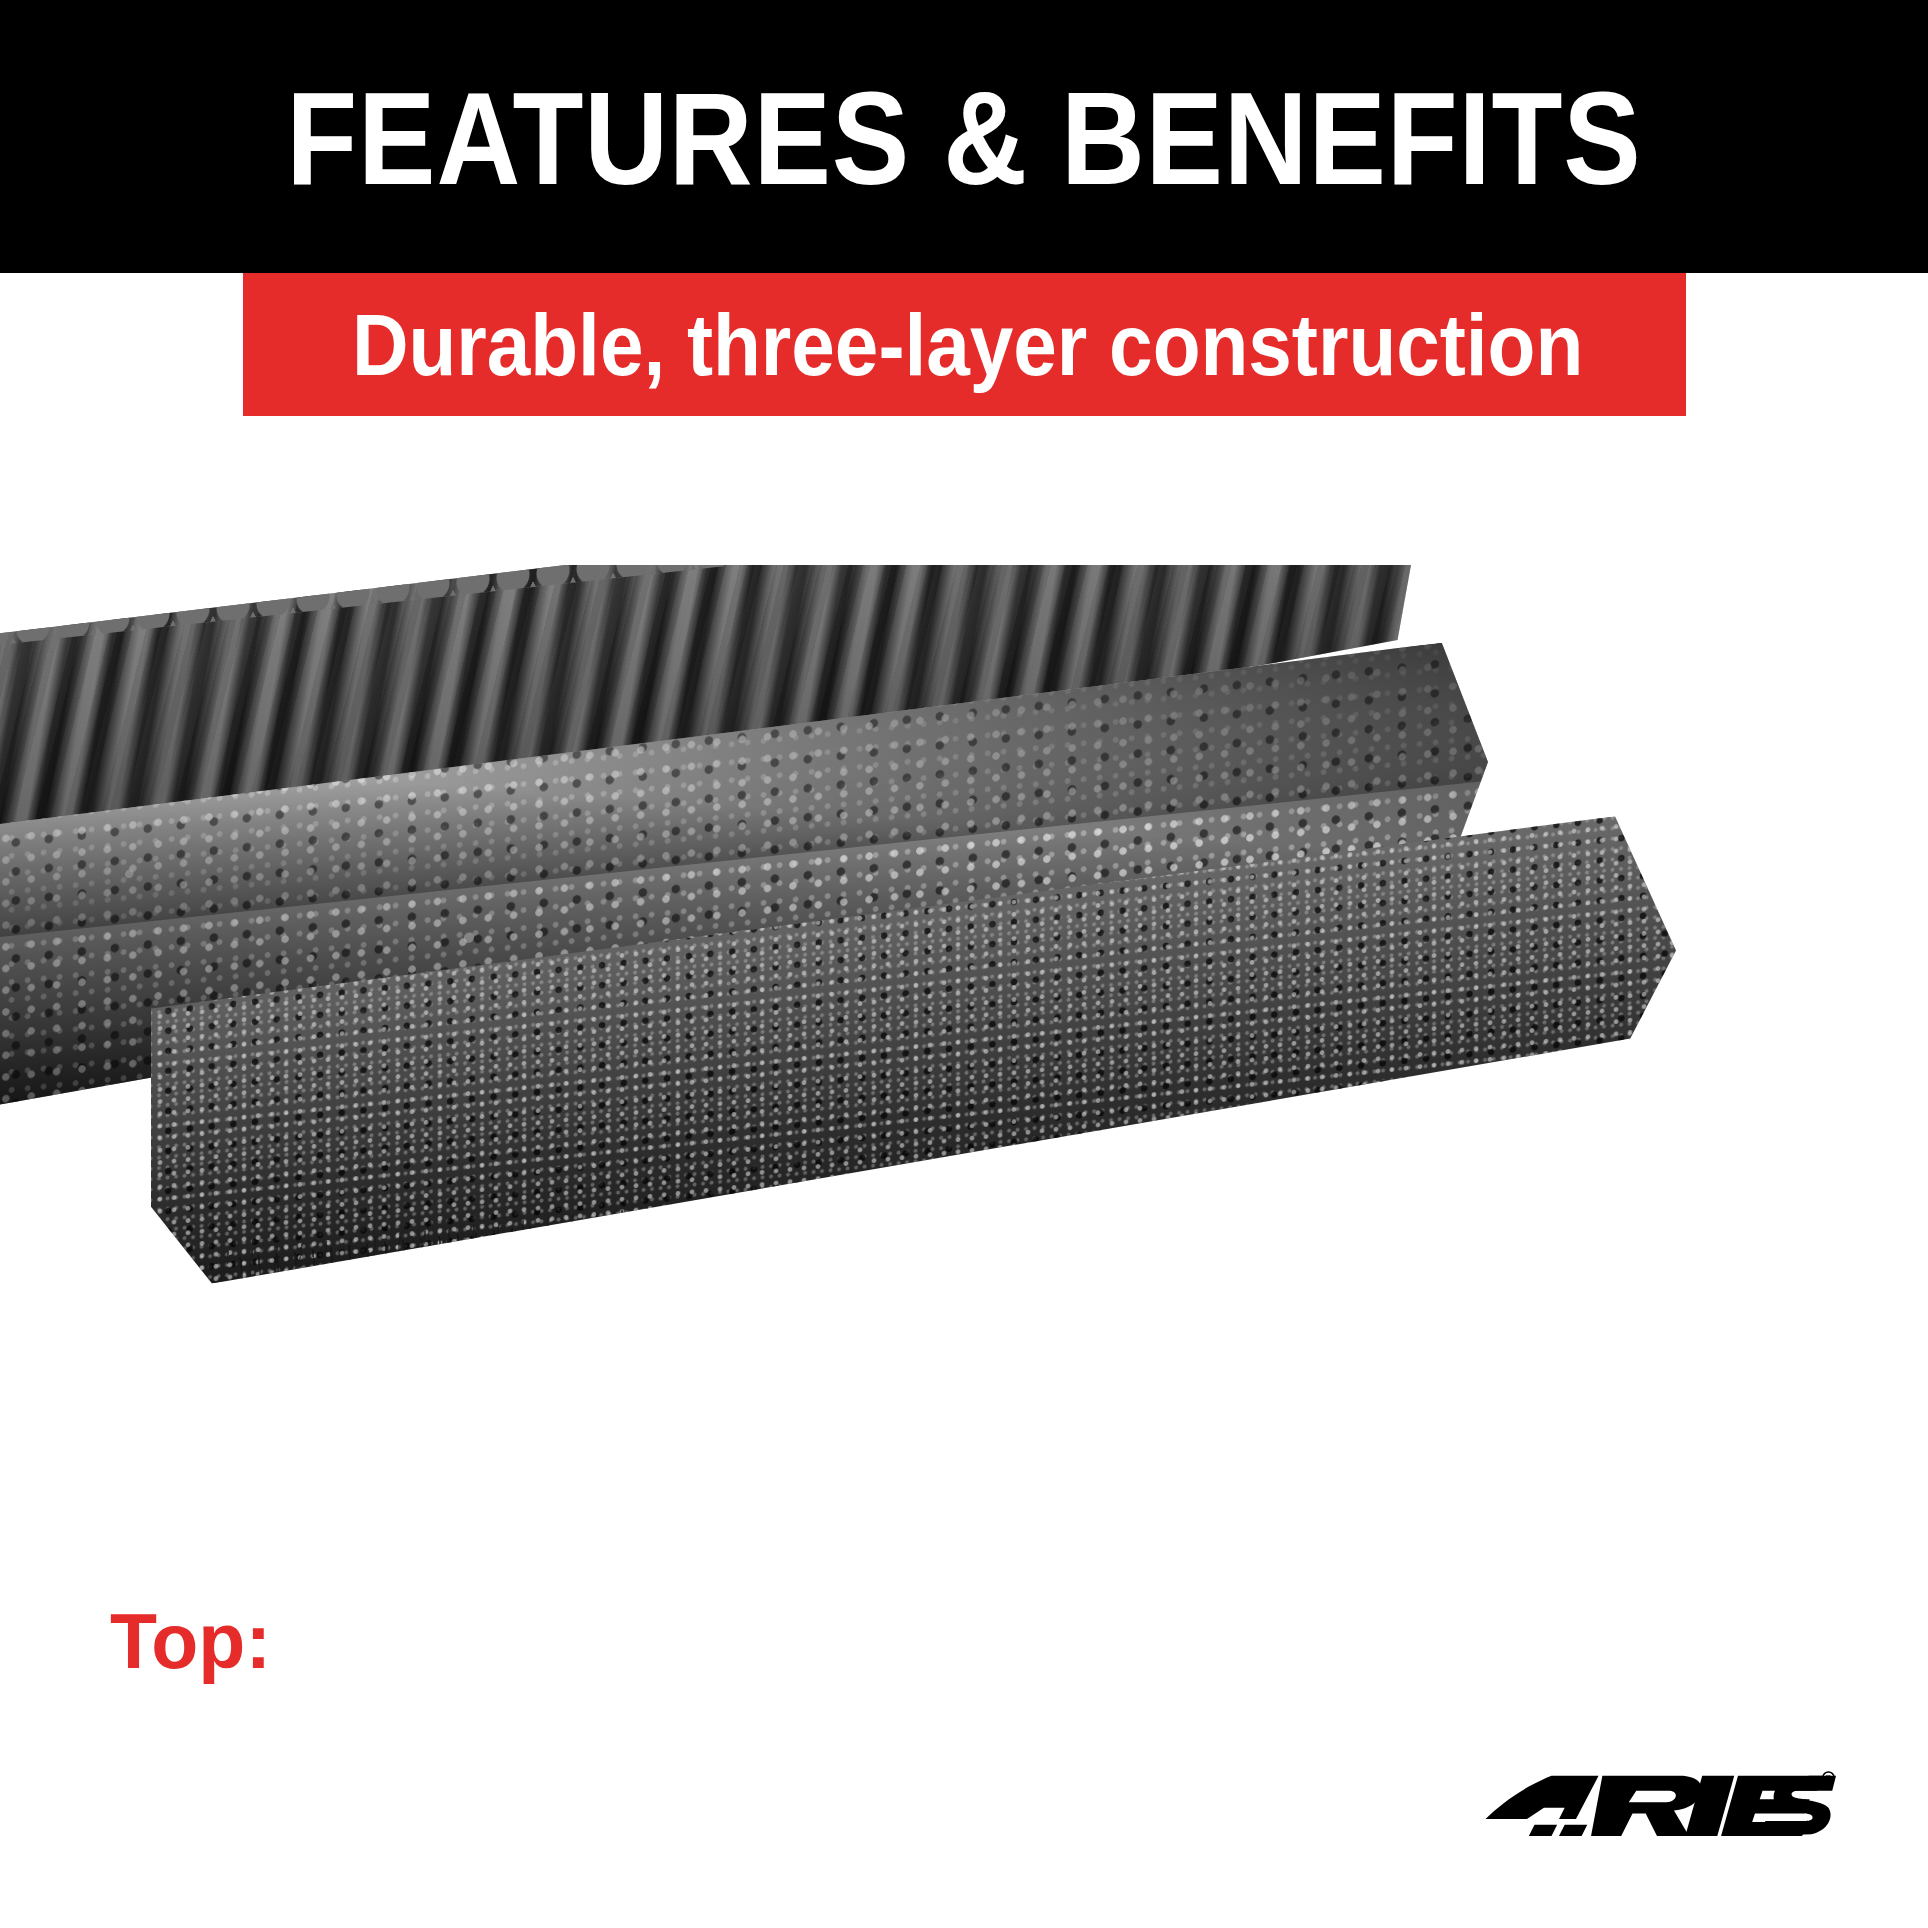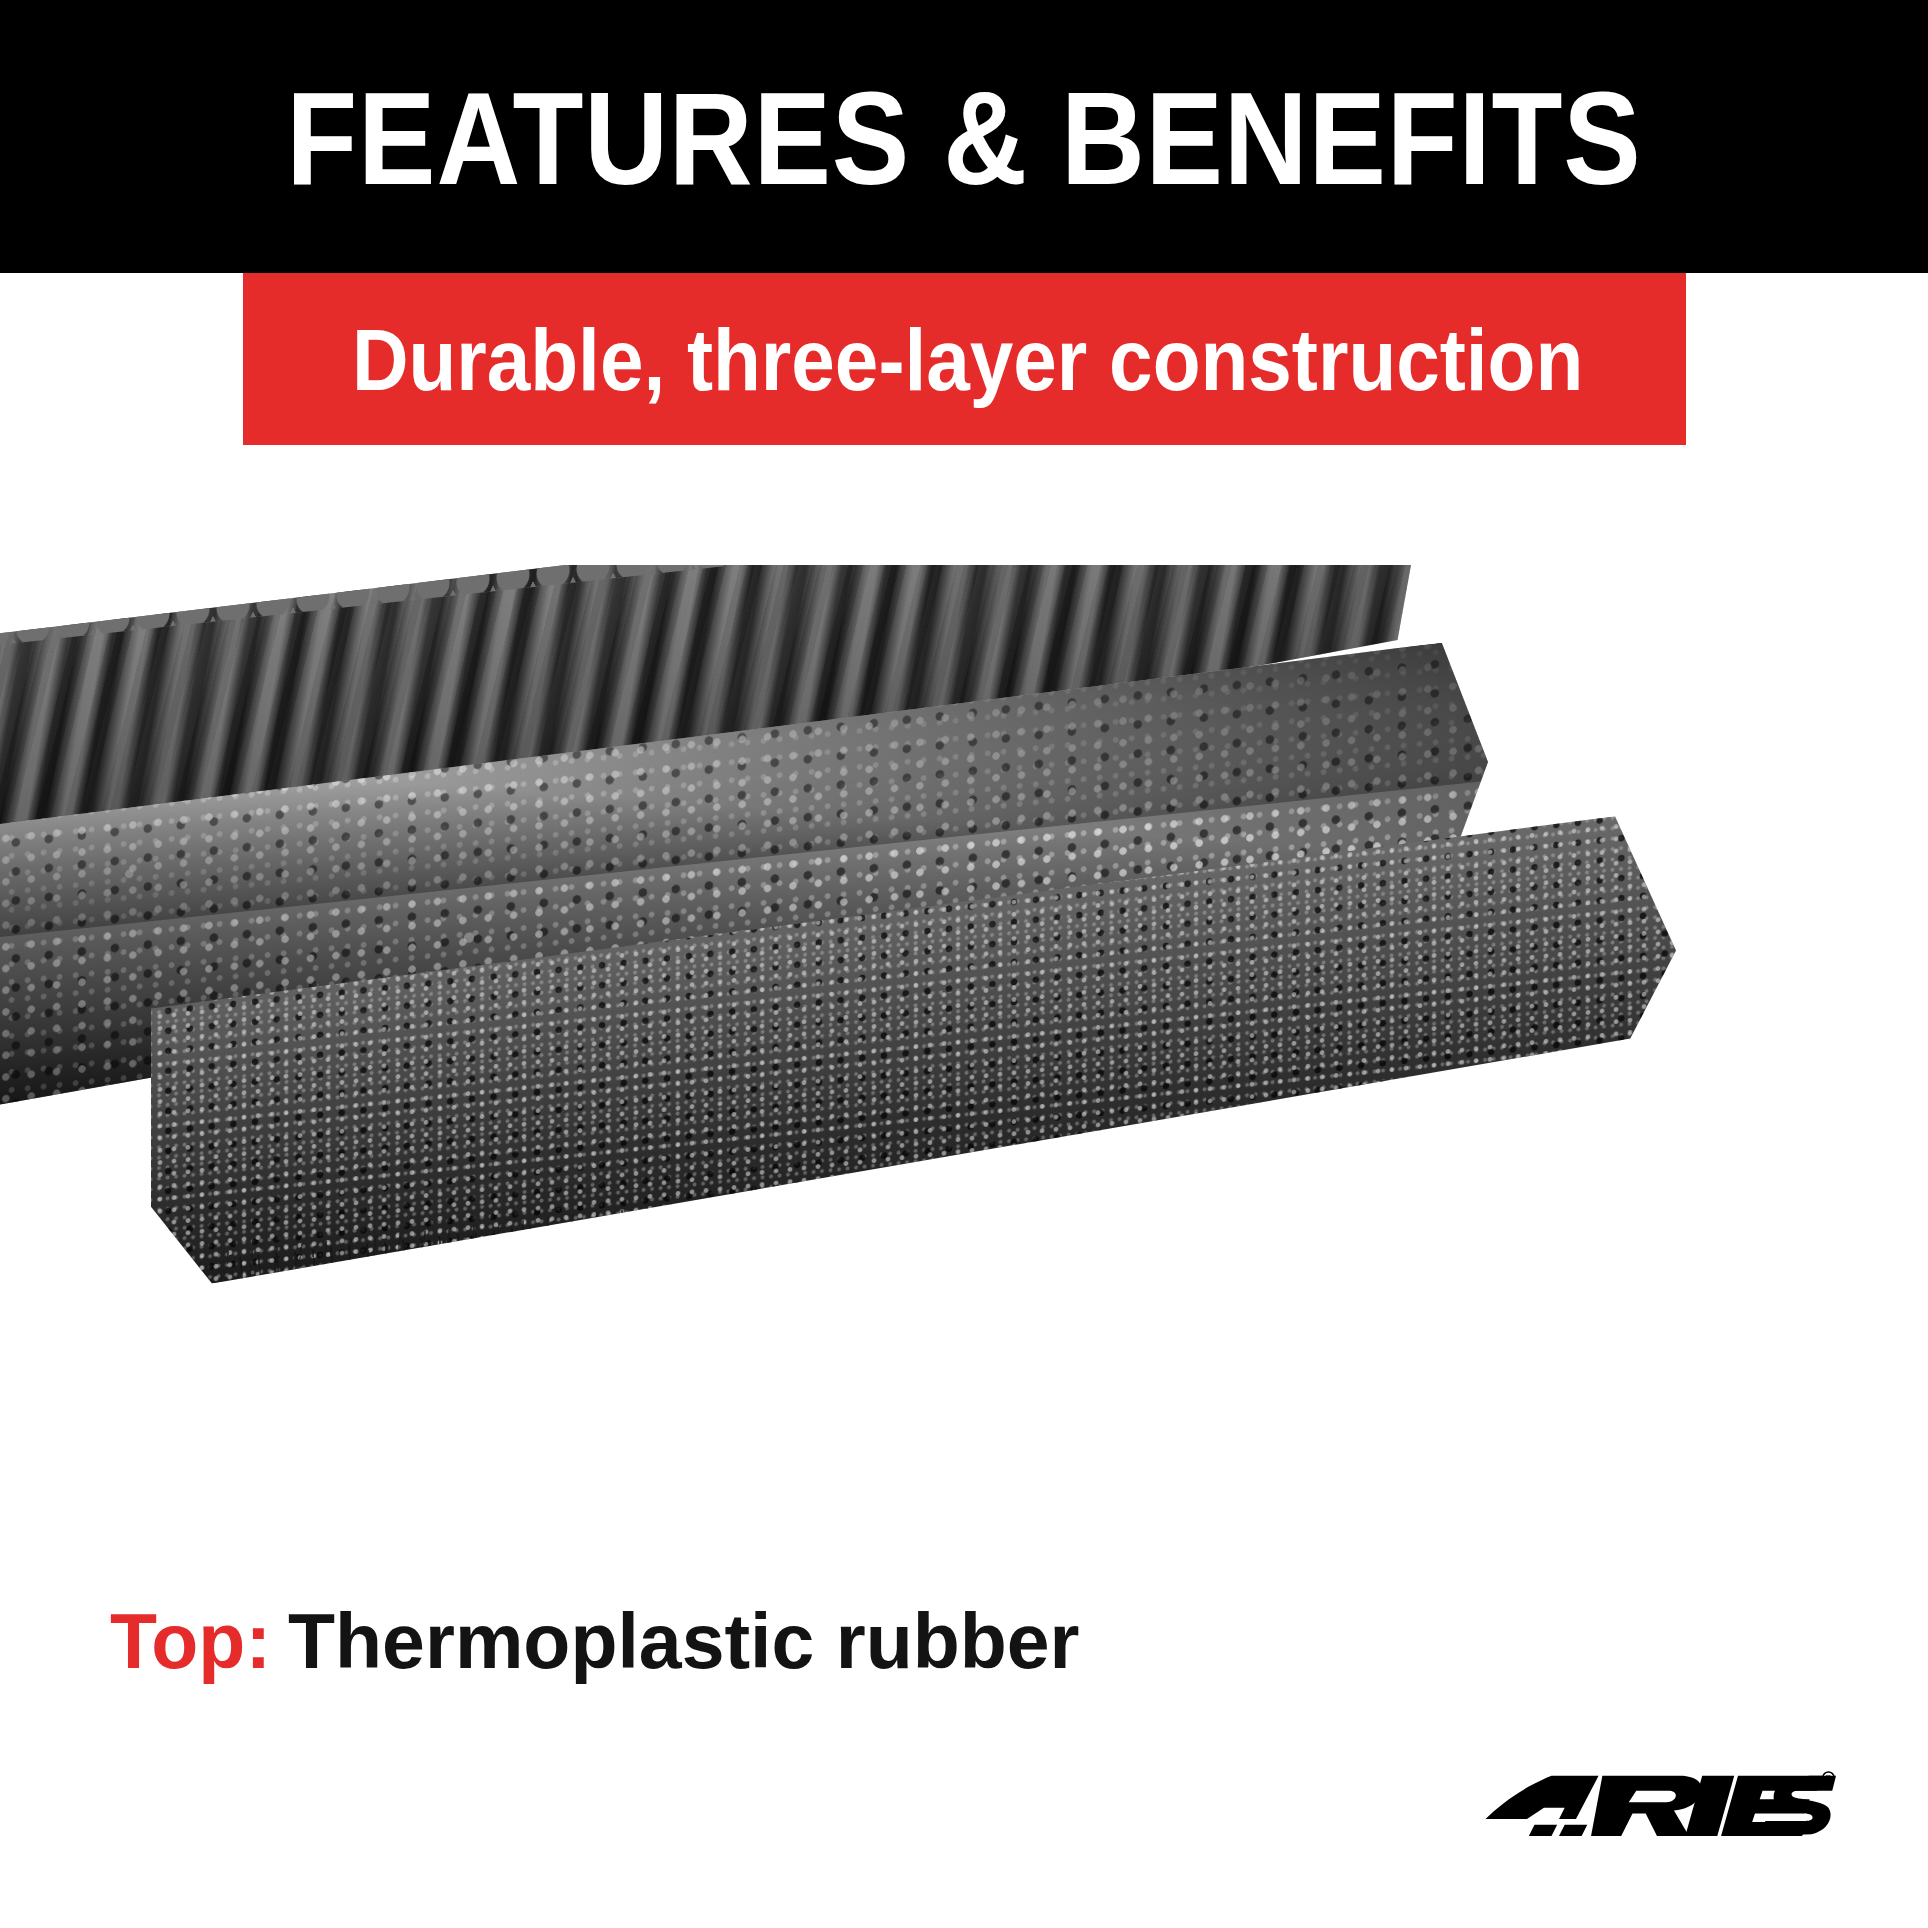--- a/index.html
+++ b/index.html
@@ -52,7 +52,7 @@
     left: 243px;
     top: 273px;
     width: 1443px;
-    height: 172px;
+    height: 143px;
     background: #e62b2b;
   }
   .subtitle-text {

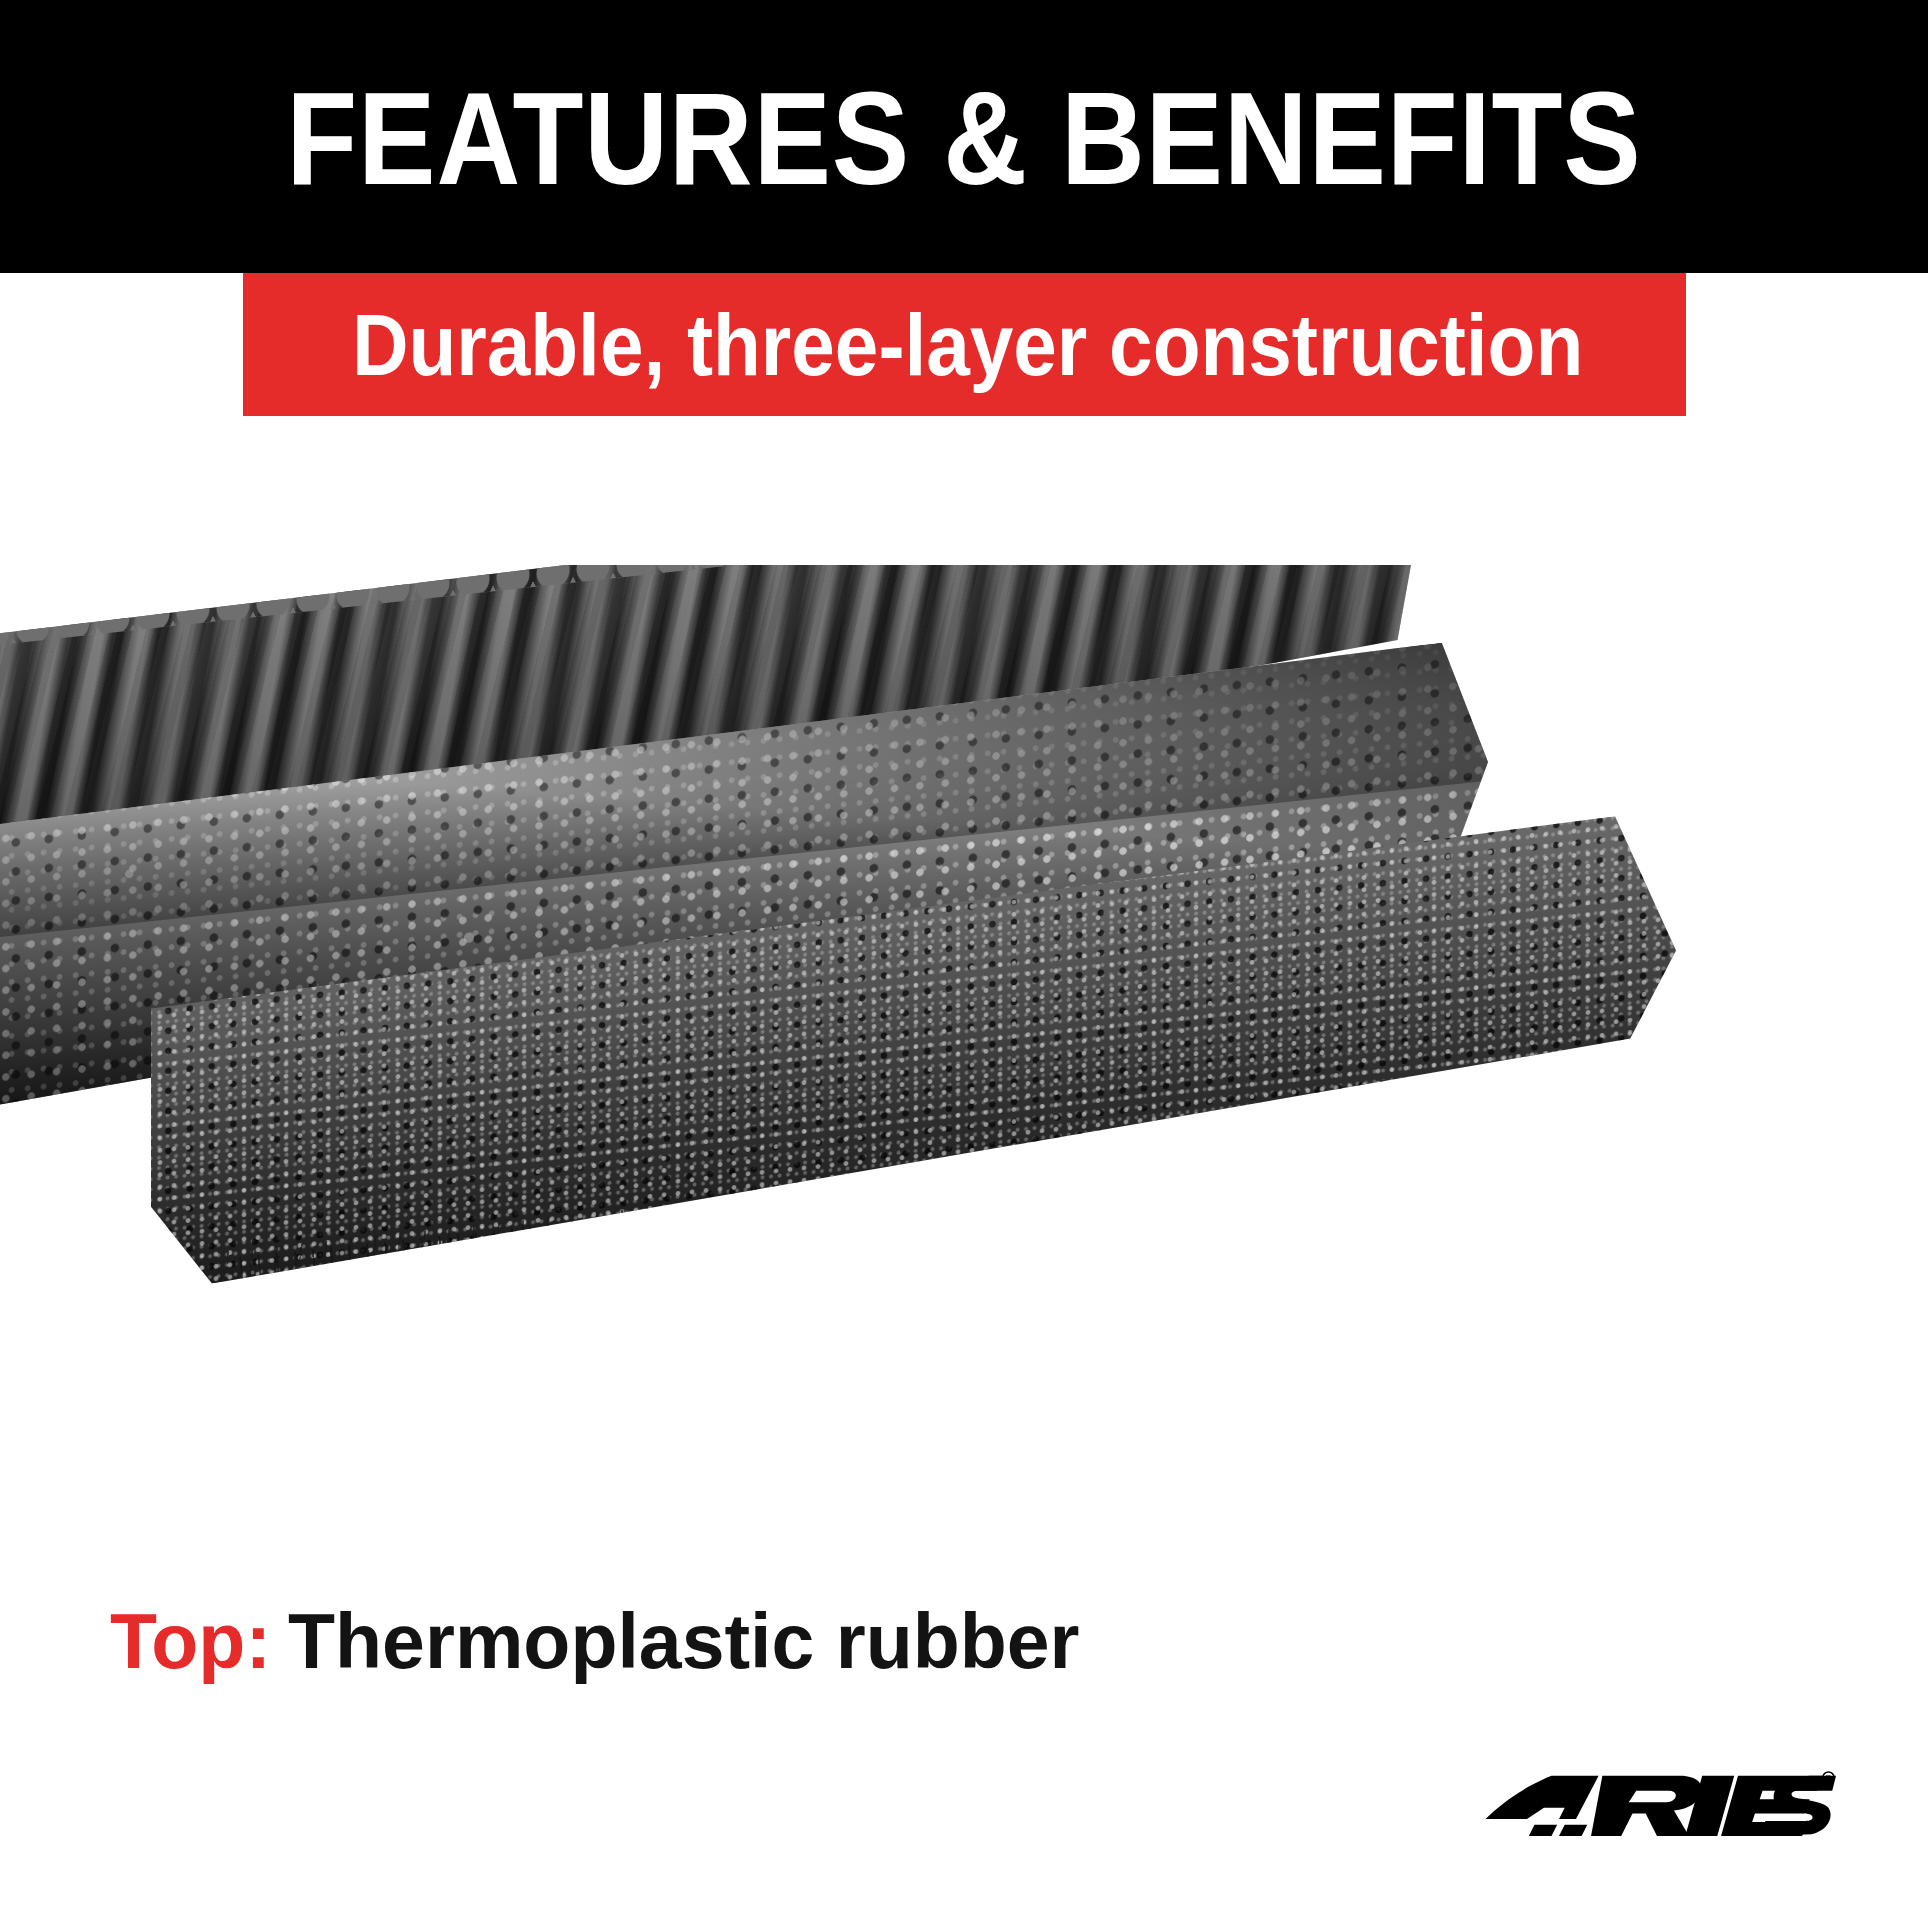--- a/index.html
+++ b/index.html
@@ -324,7 +324,6 @@
 
   <div class="layer-line">
     <span class="layer-key">Top:</span>
-    <span class="layer-val">Thermoplastic rubber</span>
   </div>
 
 

